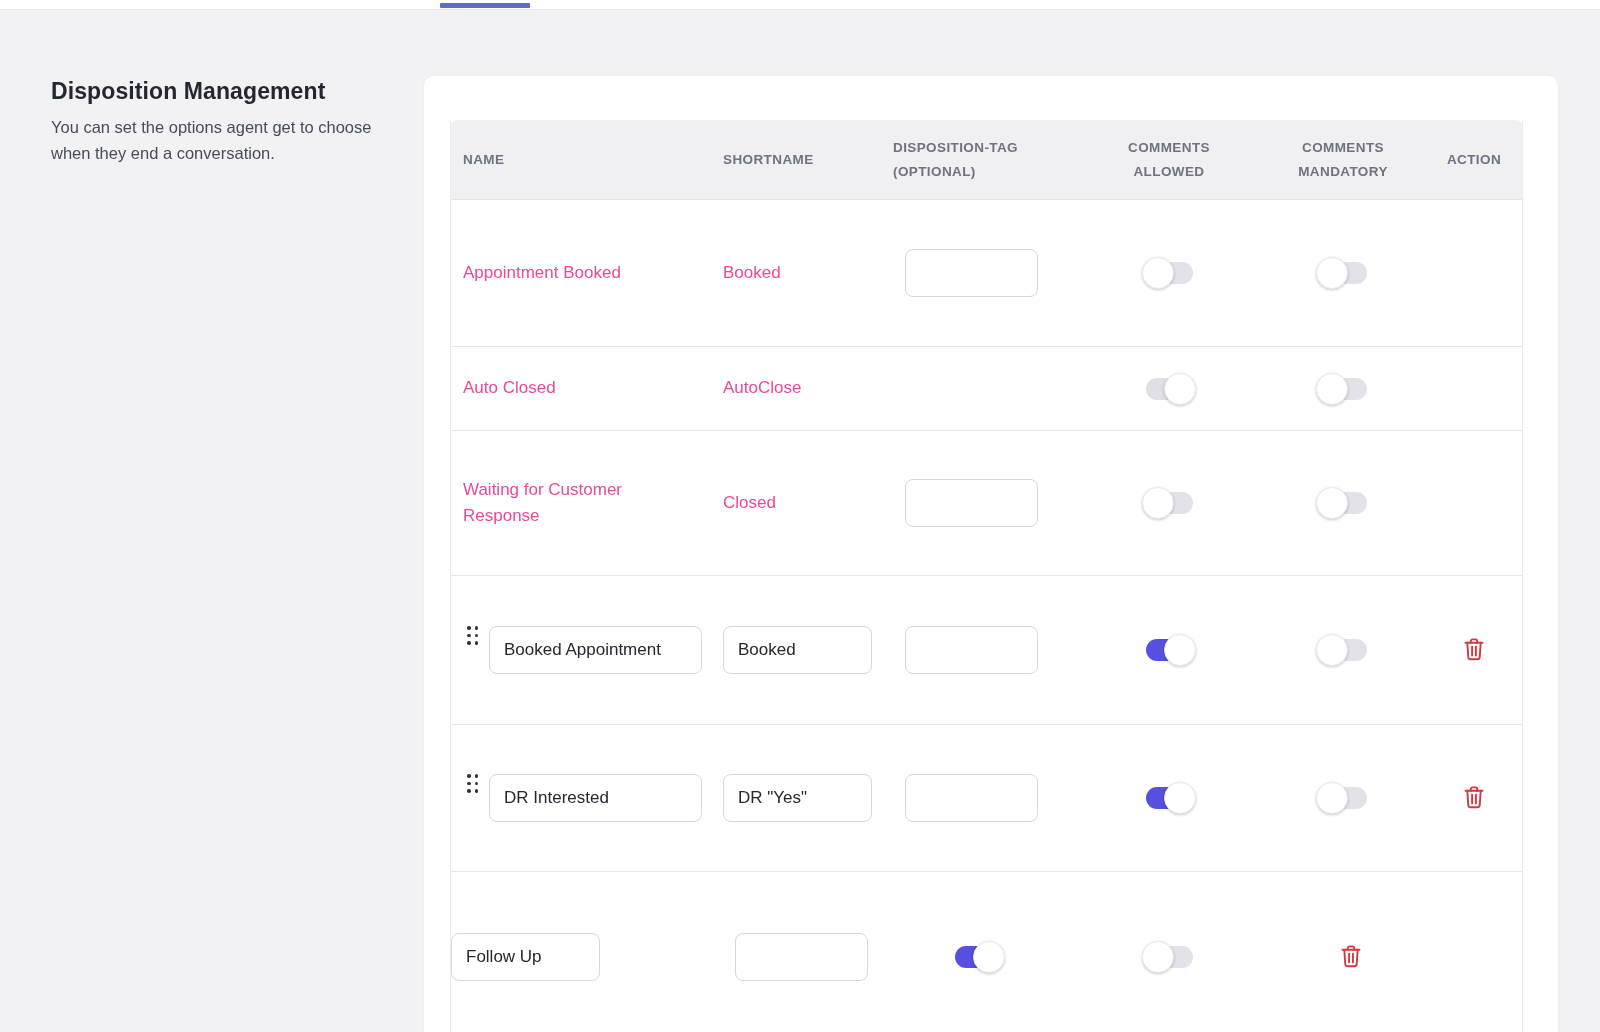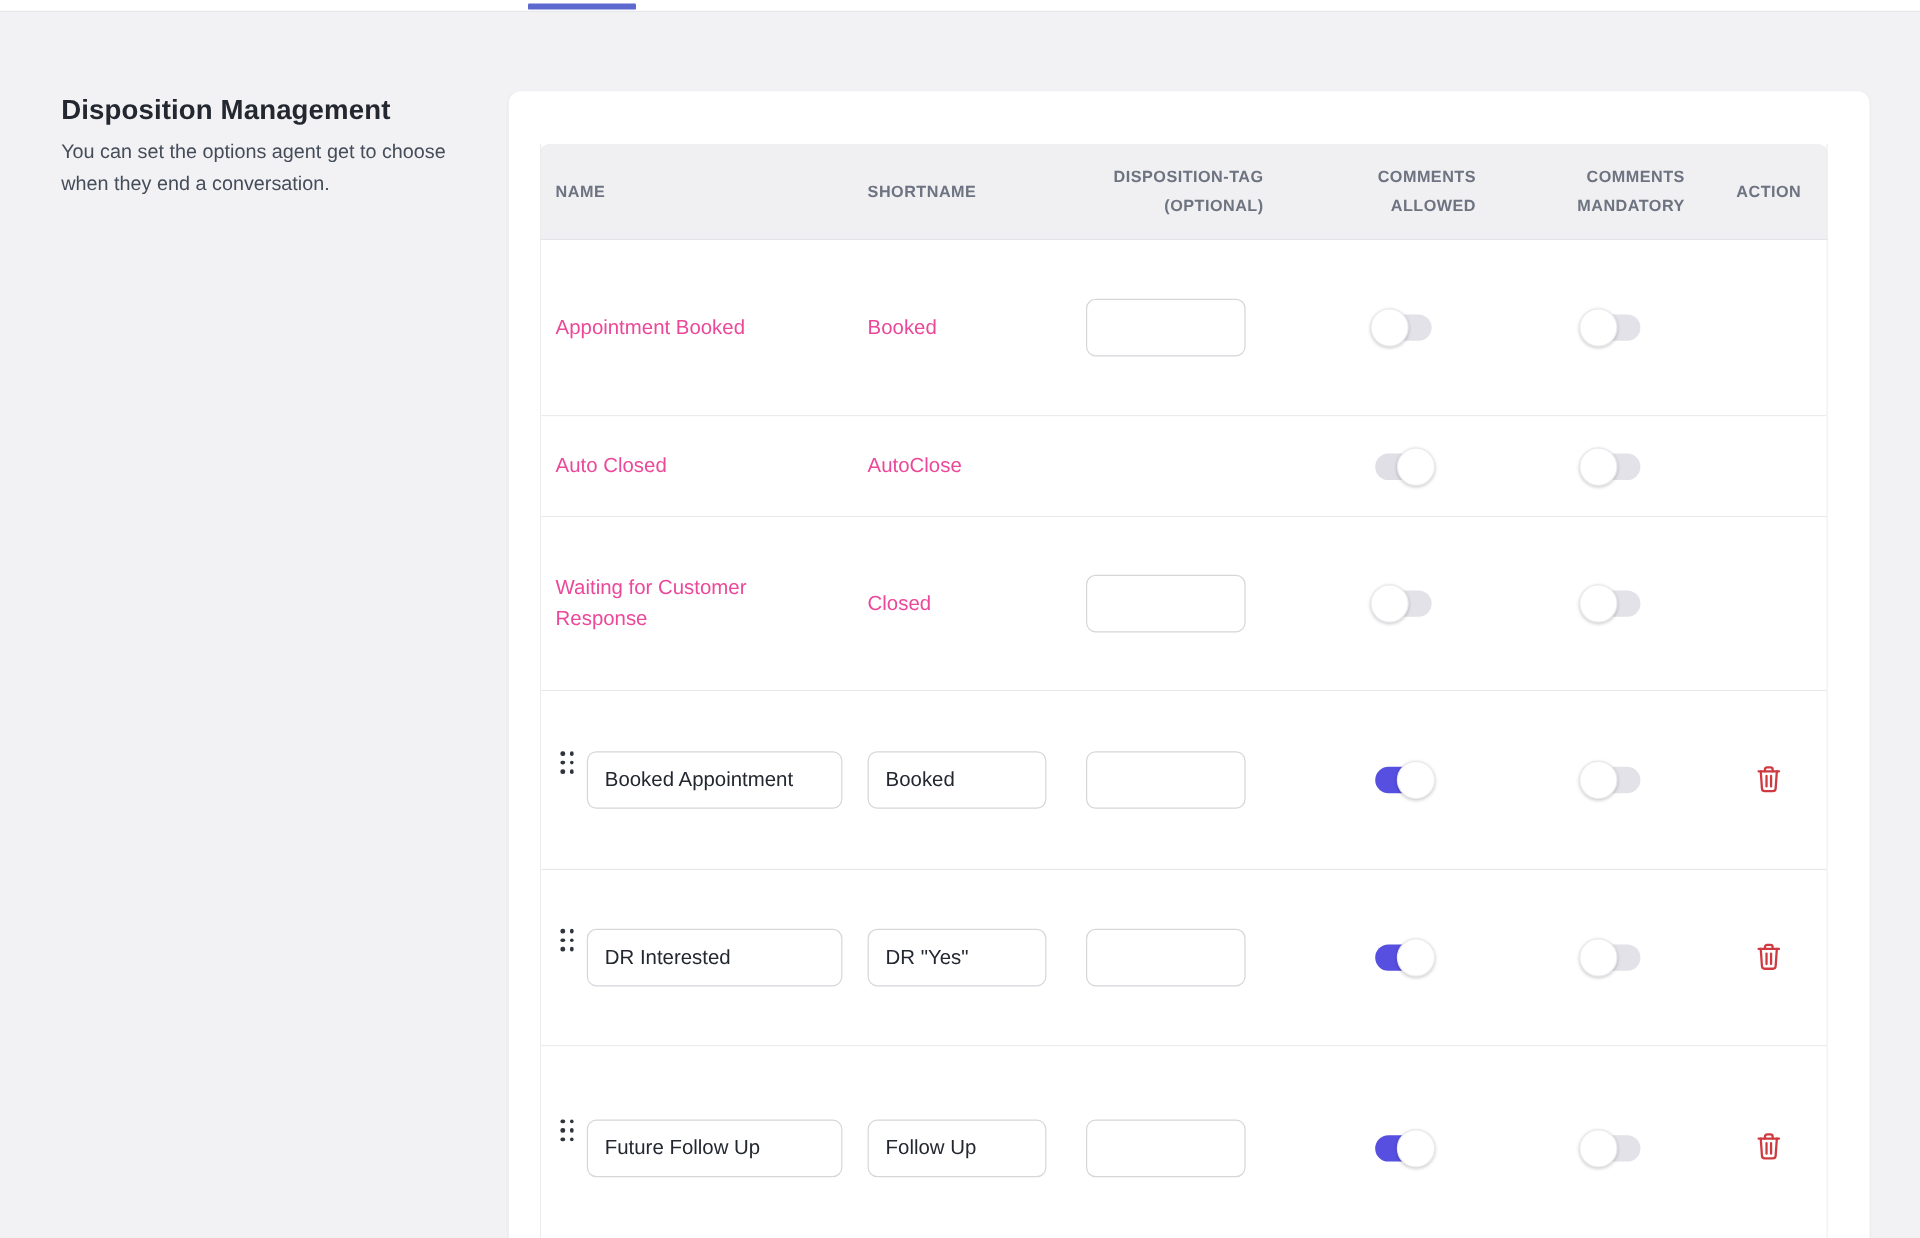--- a/index.html
+++ b/index.html
@@ -34,7 +34,7 @@
   .th { font-size:13.5px; font-weight:700; color:#6d7380; letter-spacing:0.4px;
     line-height:1.75; }
   .th.left { padding-left:12px; }
-  .th-wrap { display:inline-block;text-align:right; }
+  .th-wrap { display:inline-block; }
   .th.center { text-align:center; justify-self:center; }
   .th .w120 { max-width:122px; }
   .th .w160 { max-width:160px; }

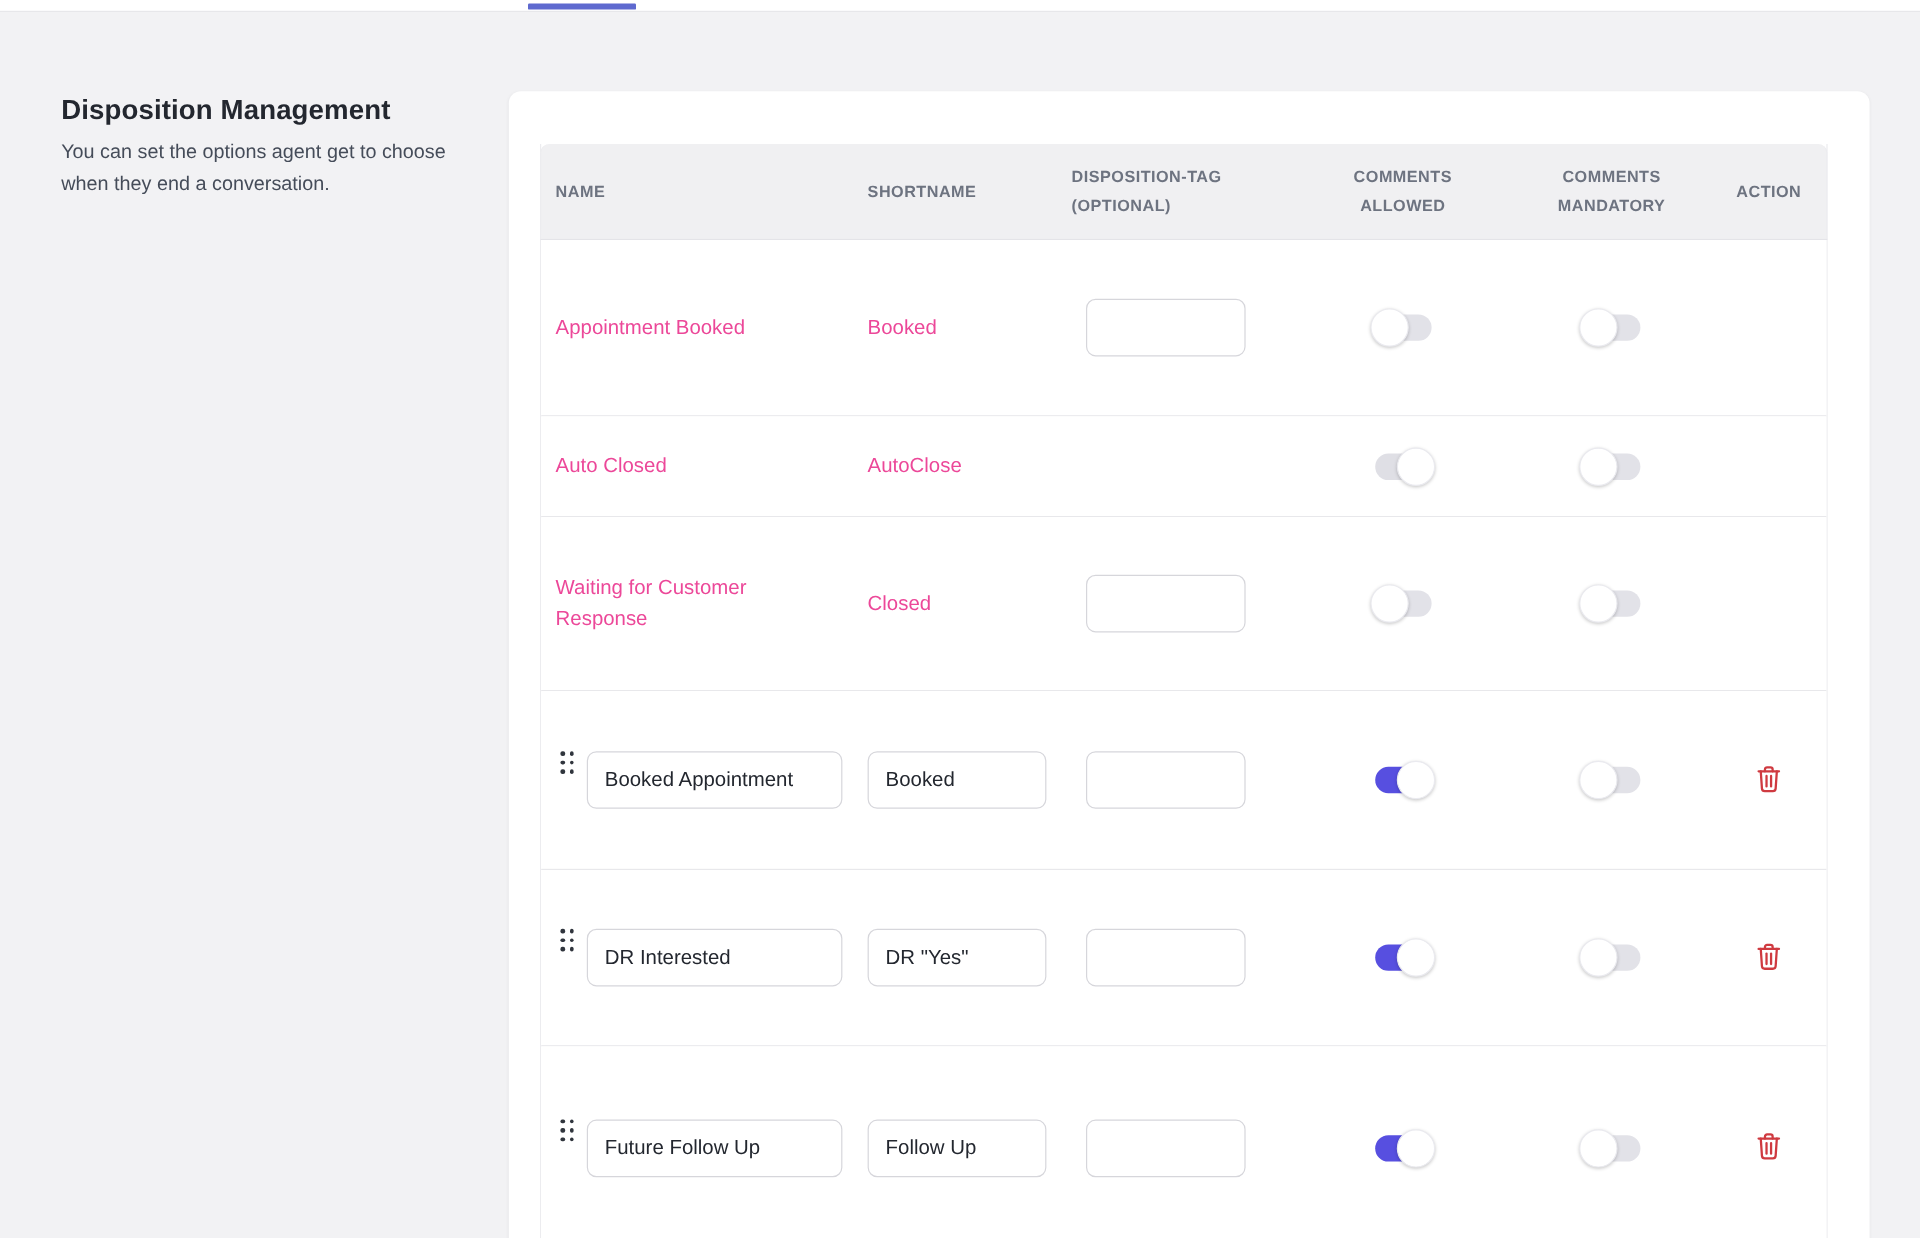--- a/index.html
+++ b/index.html
@@ -255,17 +255,6 @@
     </div>
 
     <div class="grid-row row h170">
-      <div class="editable-name">
-        <span class="drag">
-            <i></i>
-            <i></i>
-            <i></i>
-            <i></i>
-            <i></i>
-            <i></i>
-          </span>
-        <input class="text-input name-input" value="Future Follow Up" style="">
-      </div>
       <div>
         <input class="text-input short-input" value="Follow Up" style="">
       </div>

